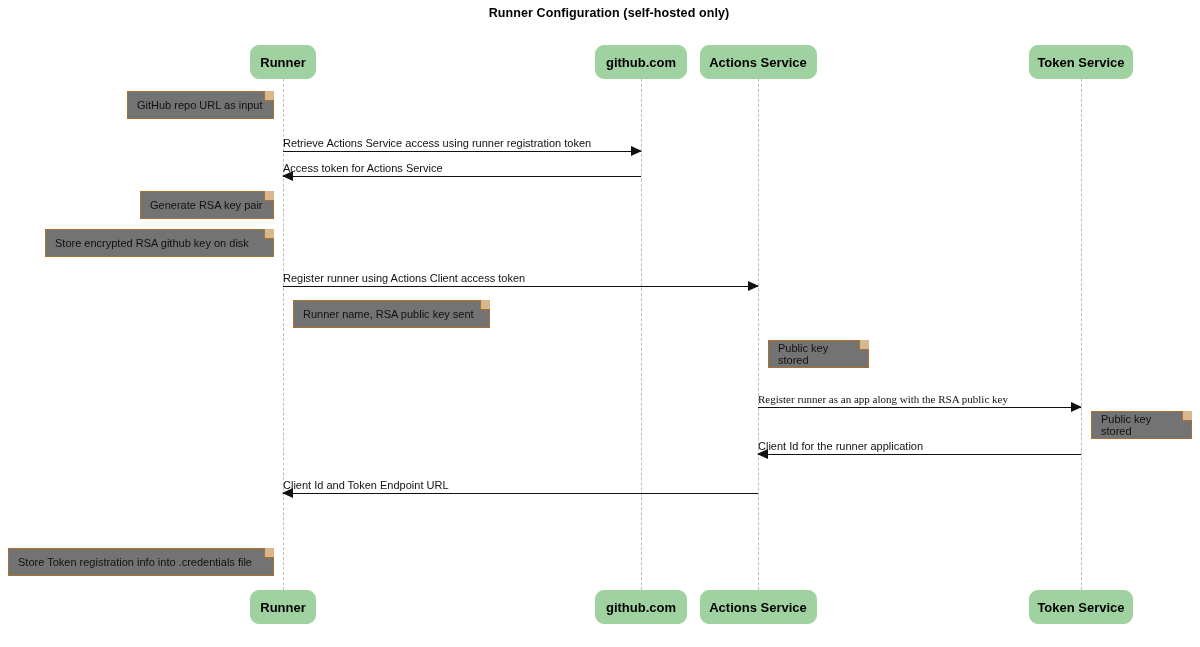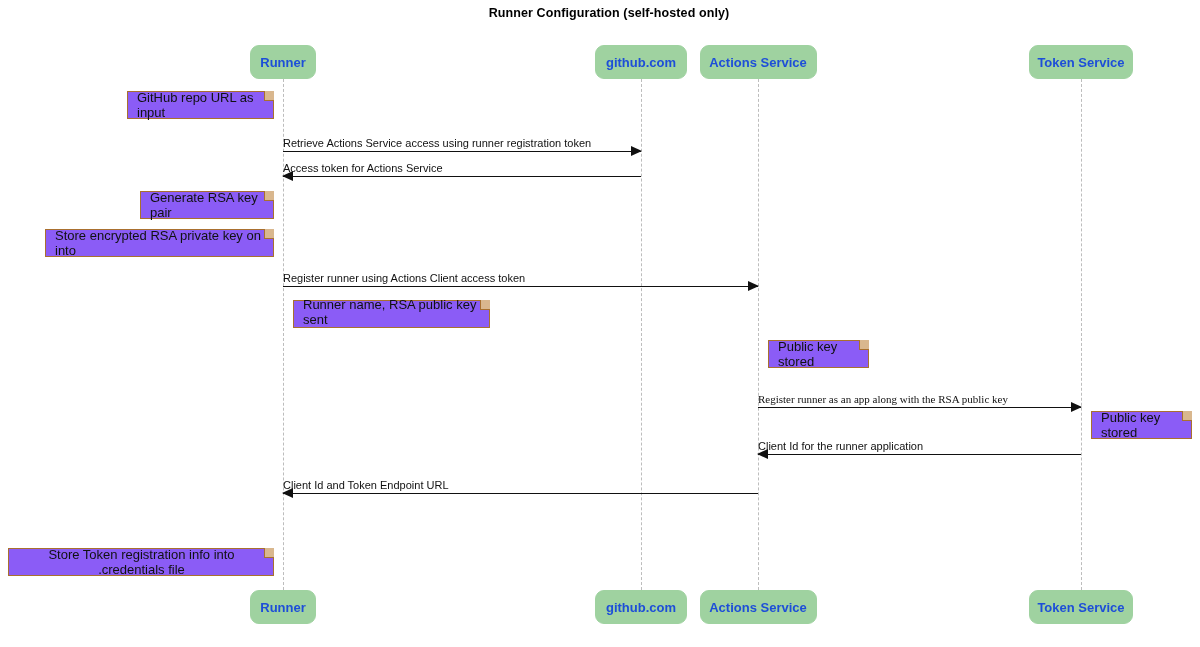--- a/index.html
+++ b/index.html
@@ -20,7 +20,7 @@
     position:absolute;height:34px;border-radius:9px;
     background:#9fd2a0;border:1px solid #9fd2a0;
     display:flex;align-items:center;justify-content:center;
-    font-size:13px;font-weight:bold;color:#1d4ed8;
+    font-size:13px;font-weight:bold;color:#000000;
     box-sizing:border-box;
   }
   .note{

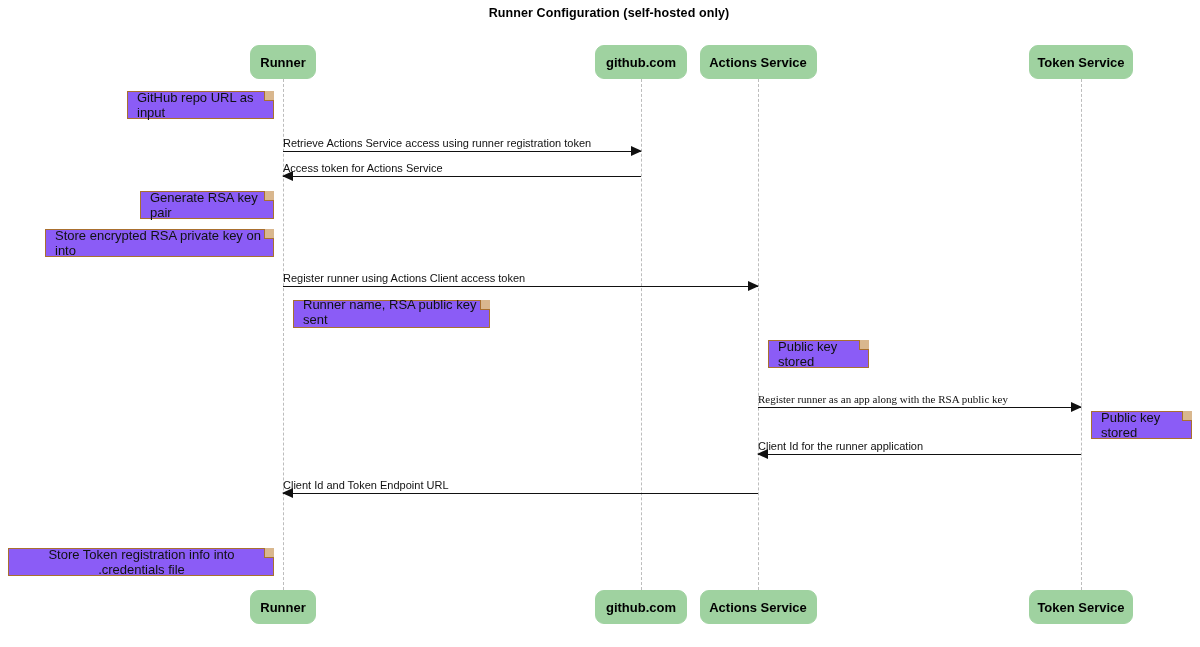--- a/index.html
+++ b/index.html
@@ -25,8 +25,8 @@
   }
   .note{
     position:absolute;box-sizing:border-box;
-    background:#8b5cf6;border:1px solid #a9702f;
-    font-size:13px;color:#111;
+    background:#737373;border:1px solid #a9702f;
+    font-size:11px;color:#111;
     display:flex;align-items:center;
     padding:0 8px 0 9px;
     height:28px;

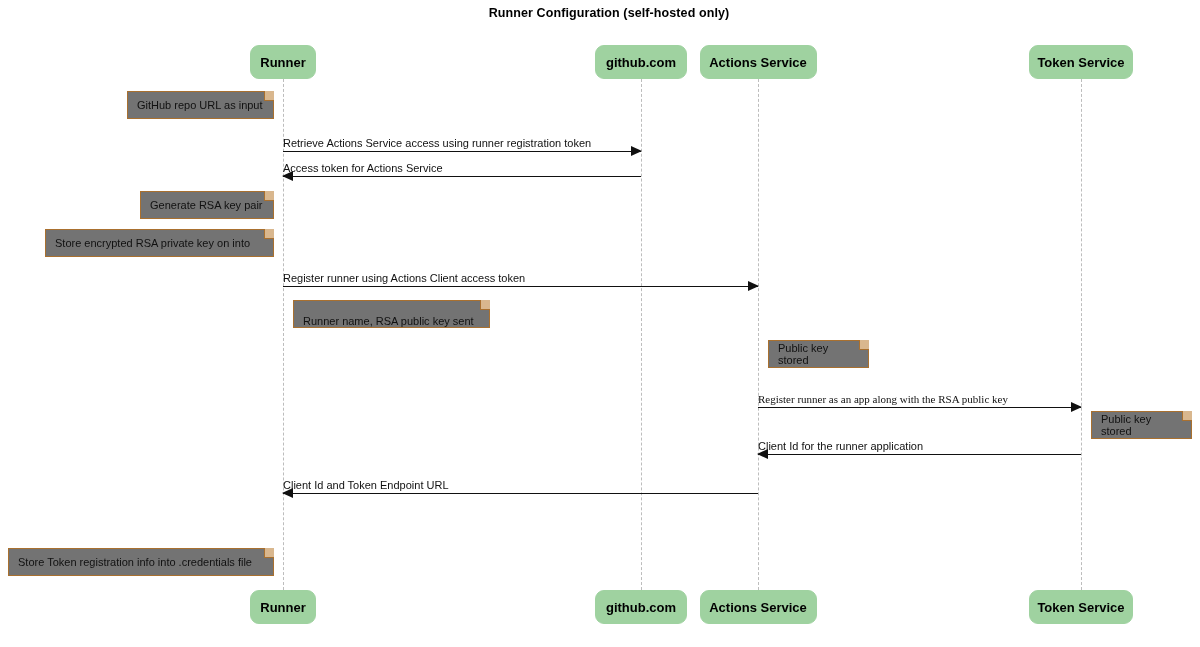--- a/index.html
+++ b/index.html
@@ -124,7 +124,7 @@
       <span class="fold"></span>
     </div>
     <div class="note" style="left: 45px; top: 229px; width: 229px;">
-      <span>Store encrypted RSA private key on into</span>
+      <span>Store encrypted RSA github key on disk</span>
       <span class="fold"></span>
     </div>
     <div class="note" style="left: 293px; top: 300px; width: 197px; align-items: flex-end;">

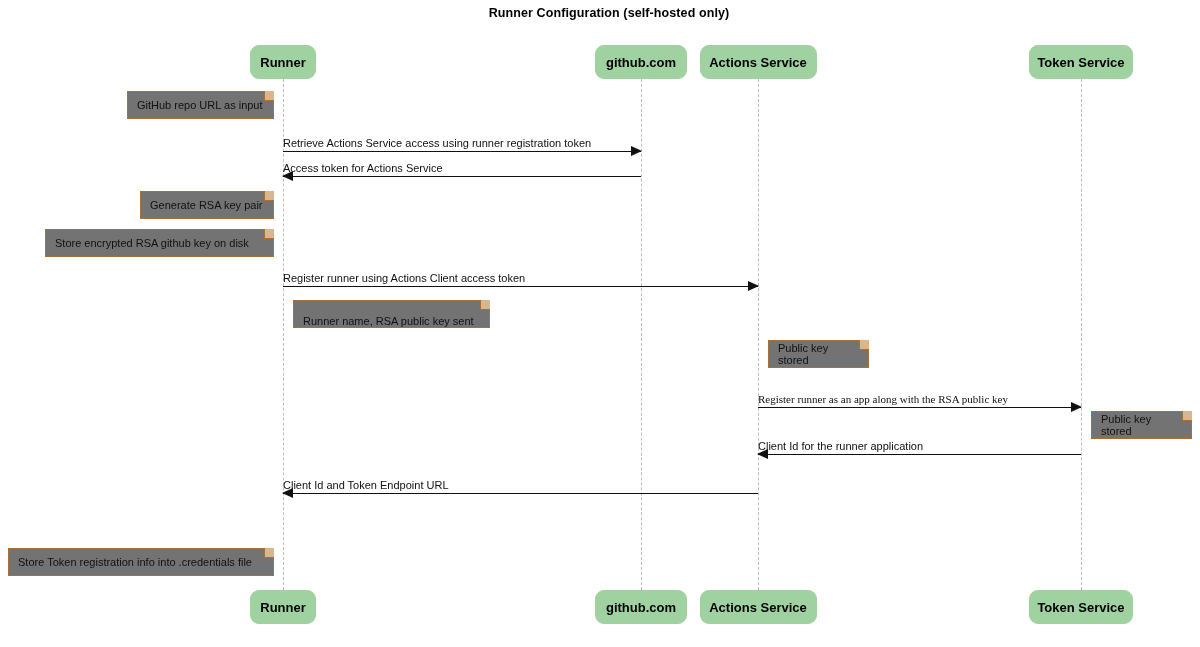--- a/index.html
+++ b/index.html
@@ -127,7 +127,7 @@
       <span>Store encrypted RSA github key on disk</span>
       <span class="fold"></span>
     </div>
-    <div class="note" style="left: 293px; top: 300px; width: 197px; align-items: flex-end;">
+    <div class="note" style="left: 293px; top: 300px; width: 197px;">
       <span>Runner name, RSA public key sent</span>
       <span class="fold"></span>
     </div>

